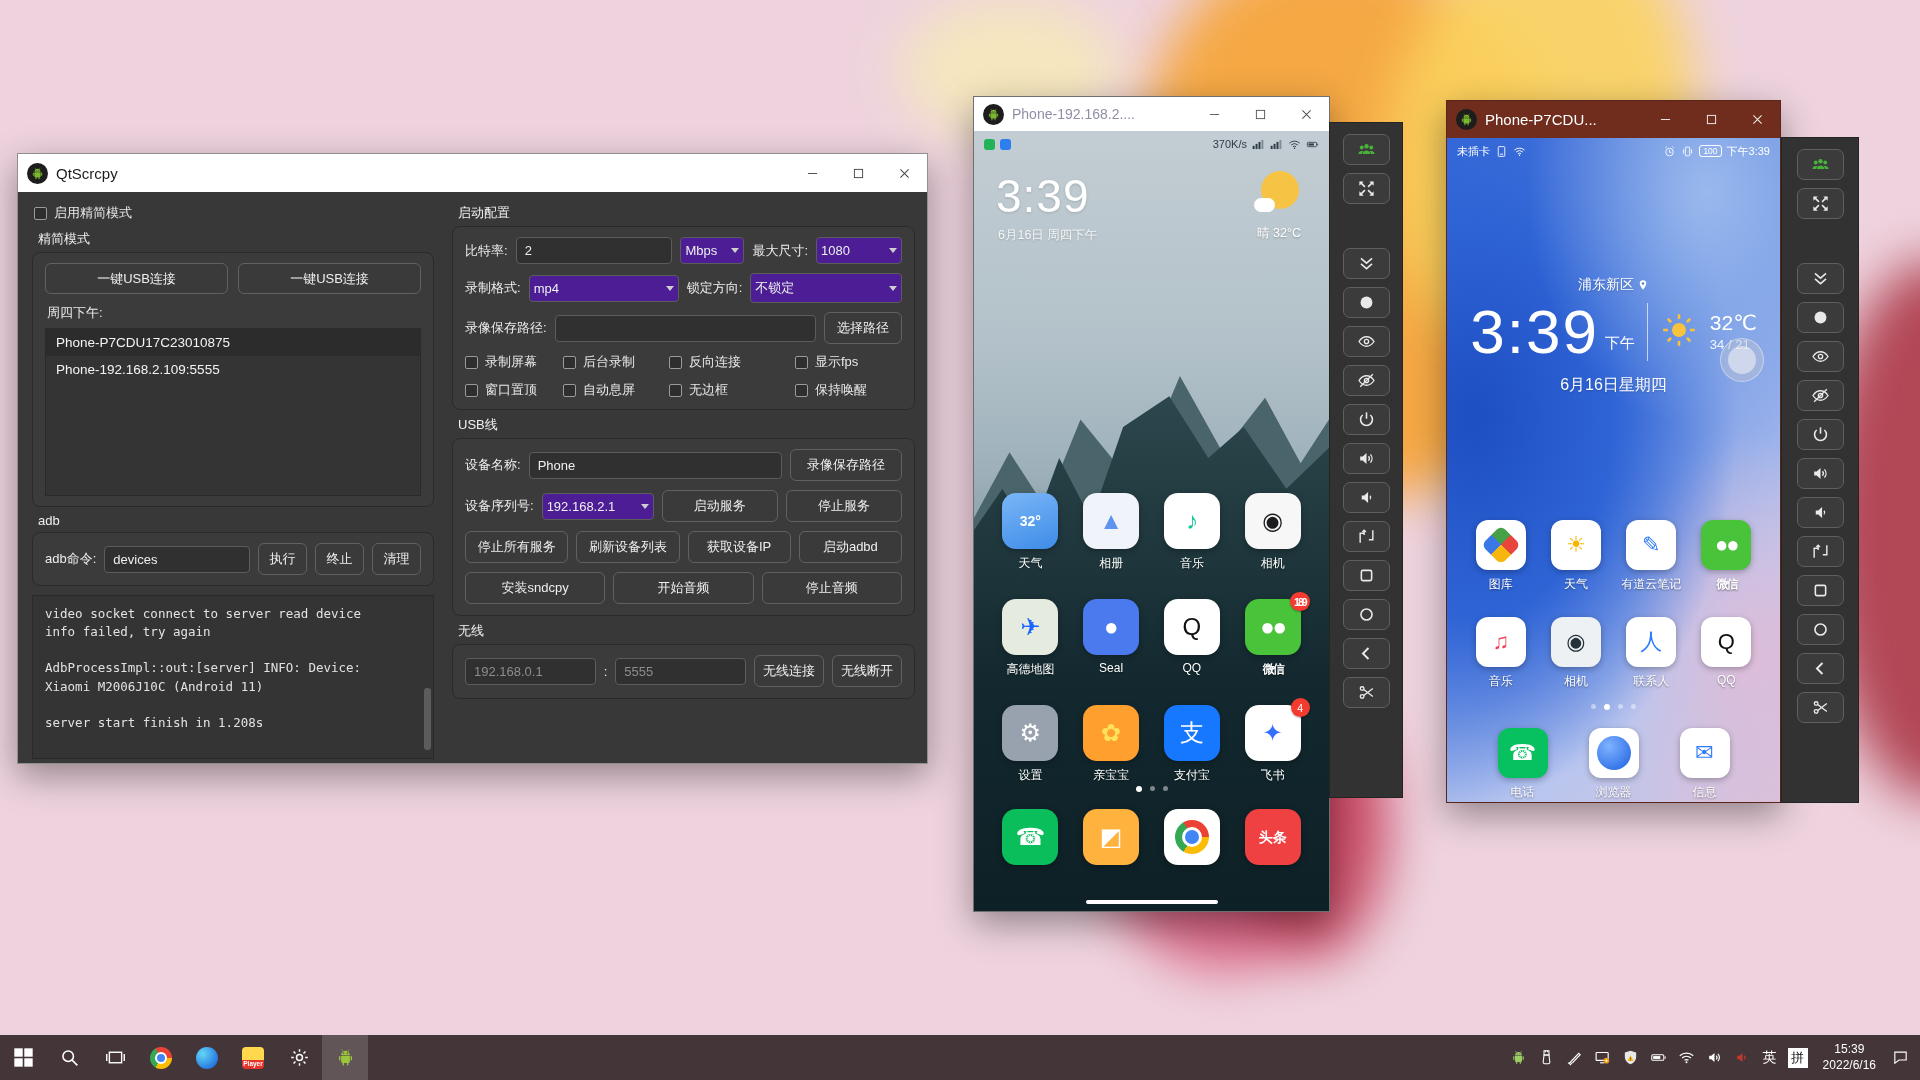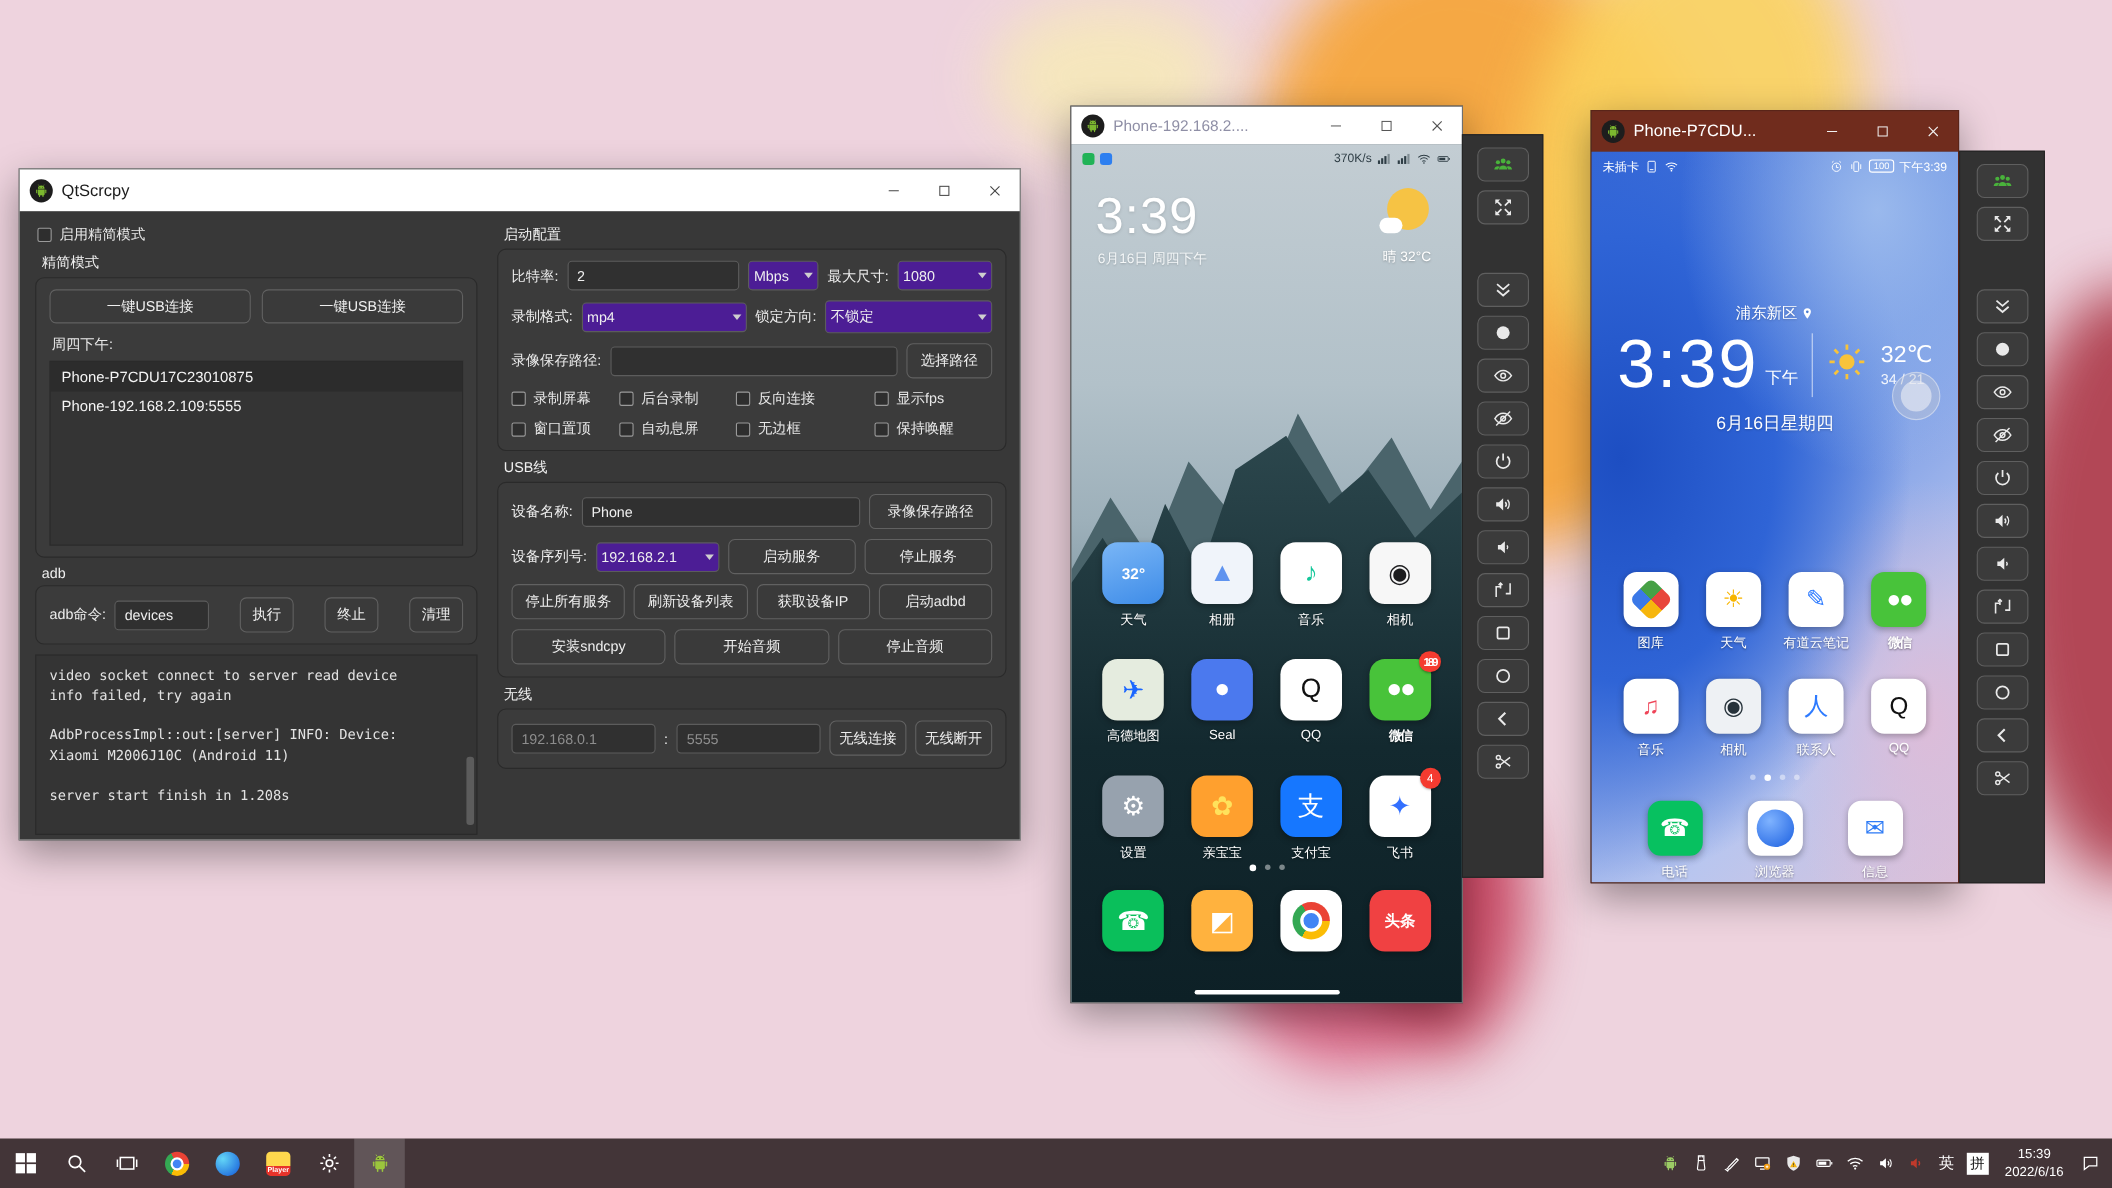--- a/index.html
+++ b/index.html
@@ -51,7 +51,7 @@
   .devitem:first-child{background:rgba(0,0,0,.14);}
   .adb-gb{display:flex;align-items:center;gap:8px;}
   .adbcmd{width:146px;flex:1;}
-  .adb-gb .dbtn{width:49px;padding:6px 2px;text-align:center;margin-left:20px;}
+  .adb-gb .dbtn{width:49px;padding:6px 2px;text-align:center;}
   .logbox{margin-top:9px;background:#343434;border:1px solid #2a2a2a;height:164px;position:relative;padding:9px 12px;overflow:hidden;}
   .logbox pre{font-family:"DejaVu Sans Mono","Liberation Mono",monospace;font-size:12.5px;line-height:1.45;color:#e2e2e2;white-space:pre-wrap;}
   .scrollhandle{position:absolute;right:2px;bottom:8px;width:7px;height:62px;background:#5c5c5c;border-radius:3px;}

